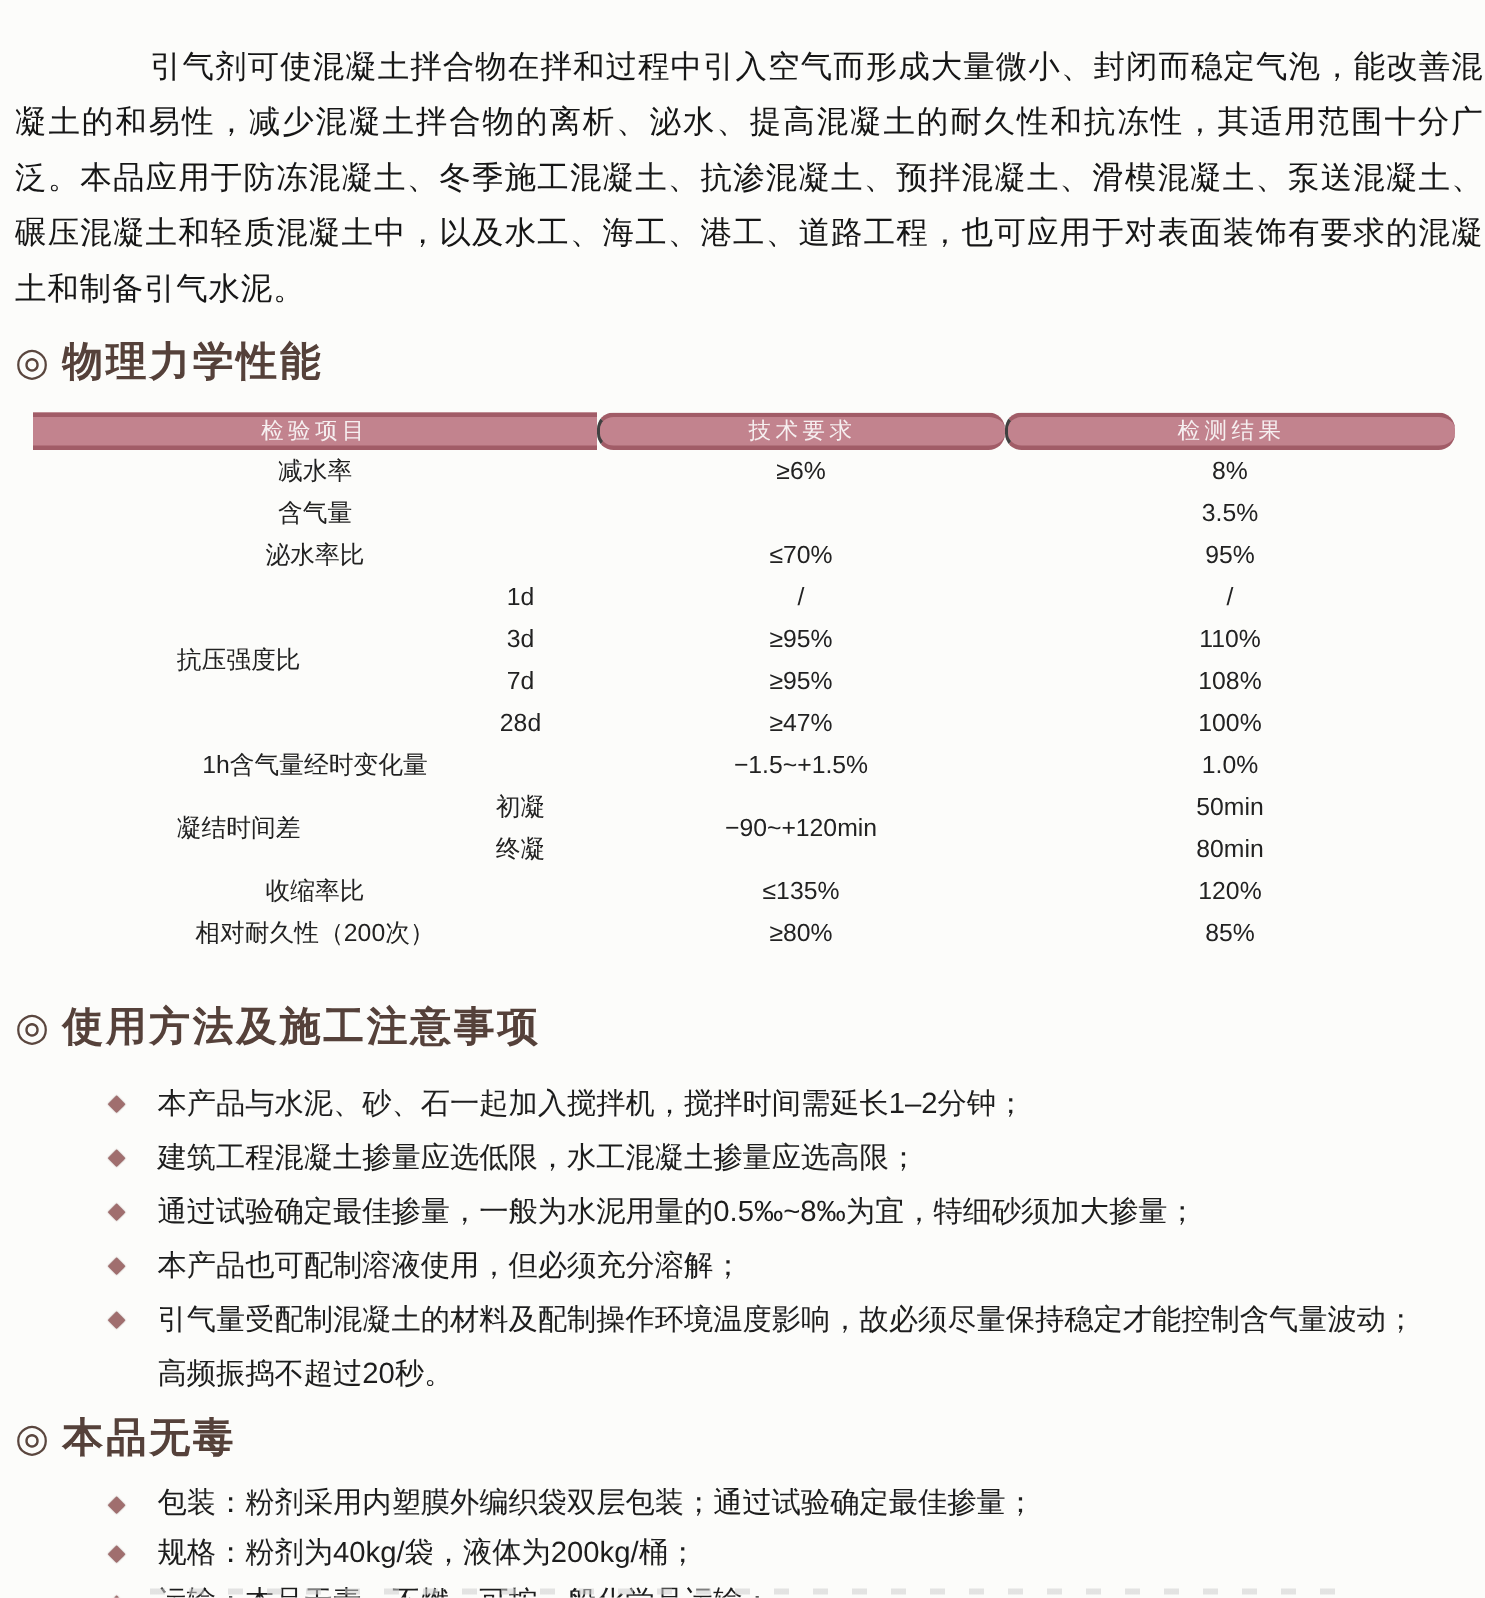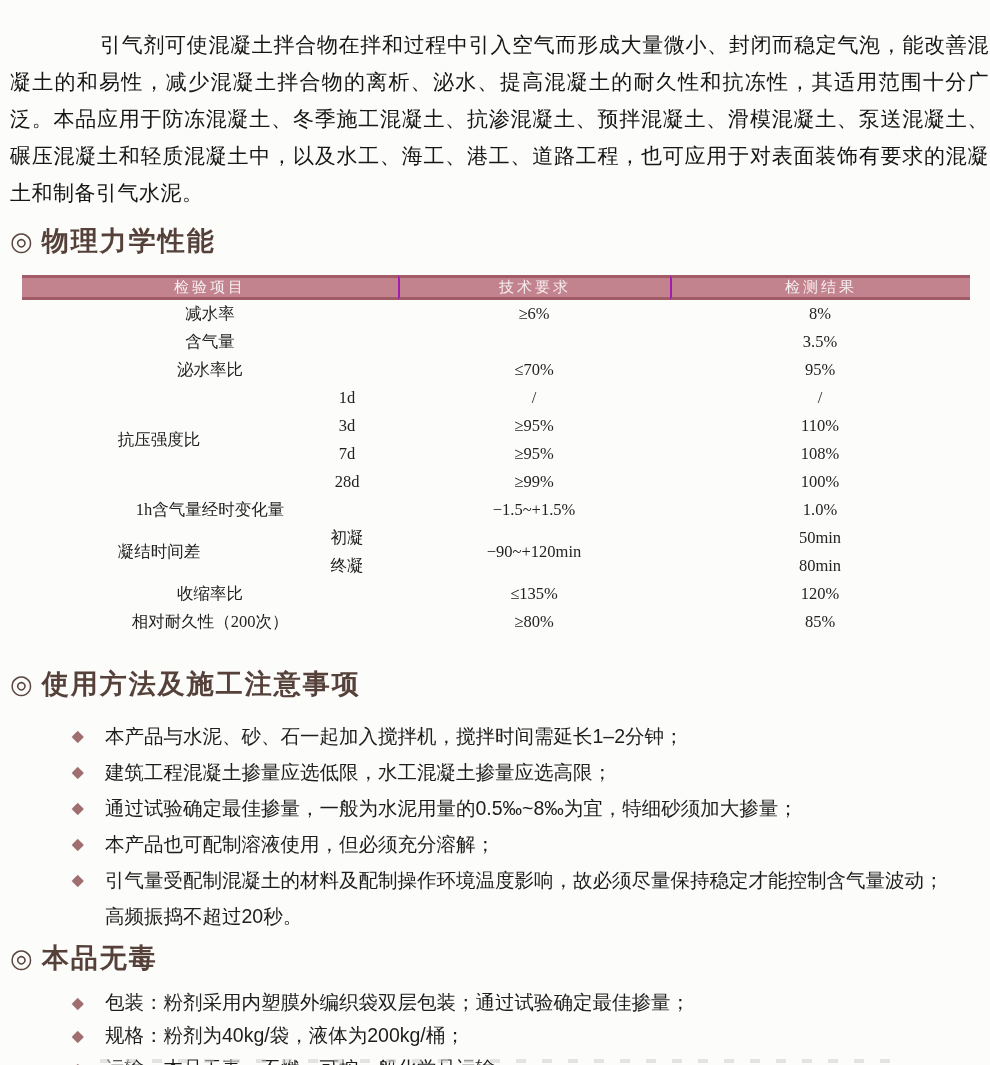--- a/index.html
+++ b/index.html
@@ -38,7 +38,7 @@
     grid-template-columns:274px 102px 272px 300px;
     grid-template-rows:25px repeat(12, 28px);
   }
-  .c { display:flex; align-items:center; justify-content:center; font-size:16.5px; color:#222;font-family:Liberation Serif, serif; }
+  .c { display:flex; align-items:center; justify-content:center; font-size:16.5px; color:#222; }
   .th {
     background:#c2838e; color:#f6eff0;
     font-size:15px; letter-spacing:3px;

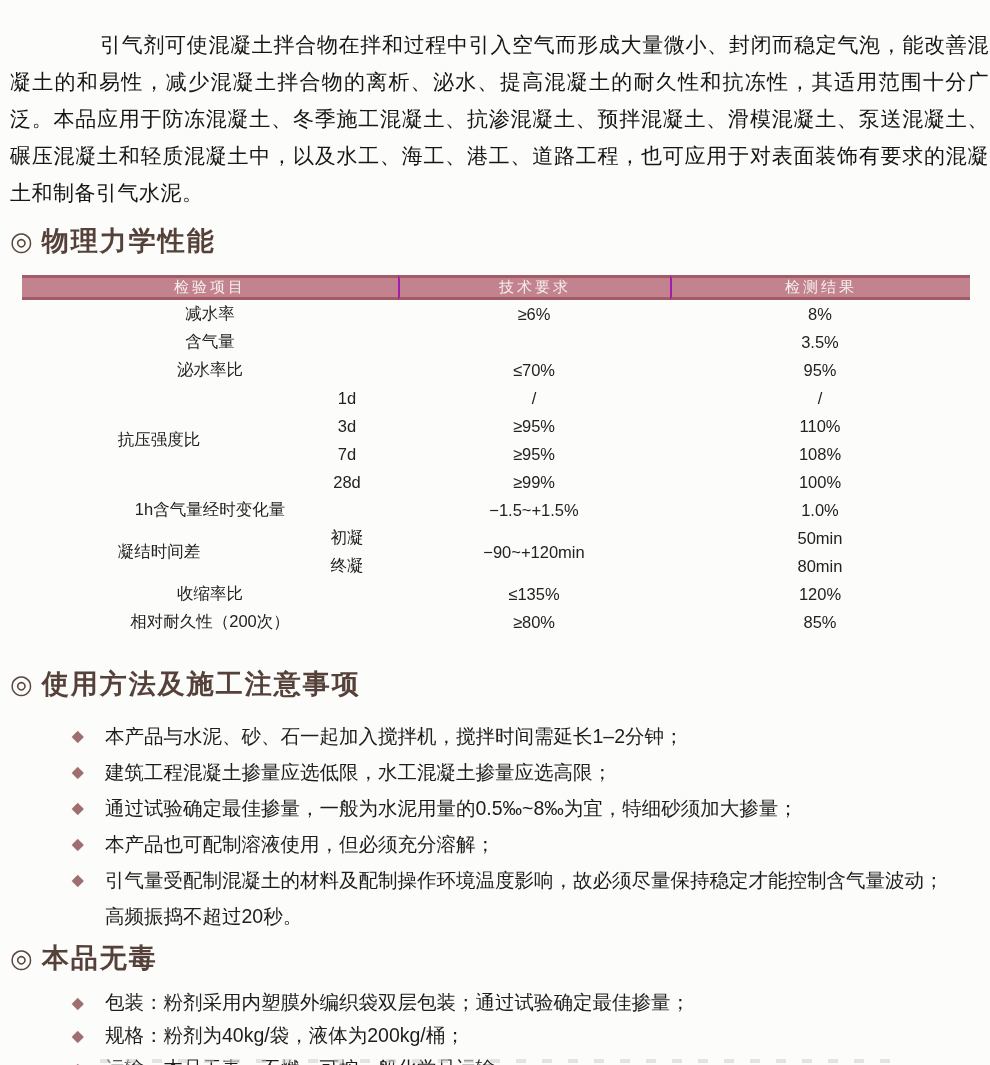--- a/index.html
+++ b/index.html
@@ -44,7 +44,7 @@
     font-size:15px; letter-spacing:3px;
     border-top:3px solid #a15c67; border-bottom:3px solid #a15c67;
   }
-  .sep { border-left:2px solid #a21caf; }
+  .sep { border-left:2px solid #404040;border-radius:11px; }
   .col1{grid-column:1} .col2{grid-column:2} .col3{grid-column:3} .col4{grid-column:4}
   .col12{grid-column:1 / 3}
   .r1{grid-row:1} .r2{grid-row:2} .r3{grid-row:3} .r4{grid-row:4}

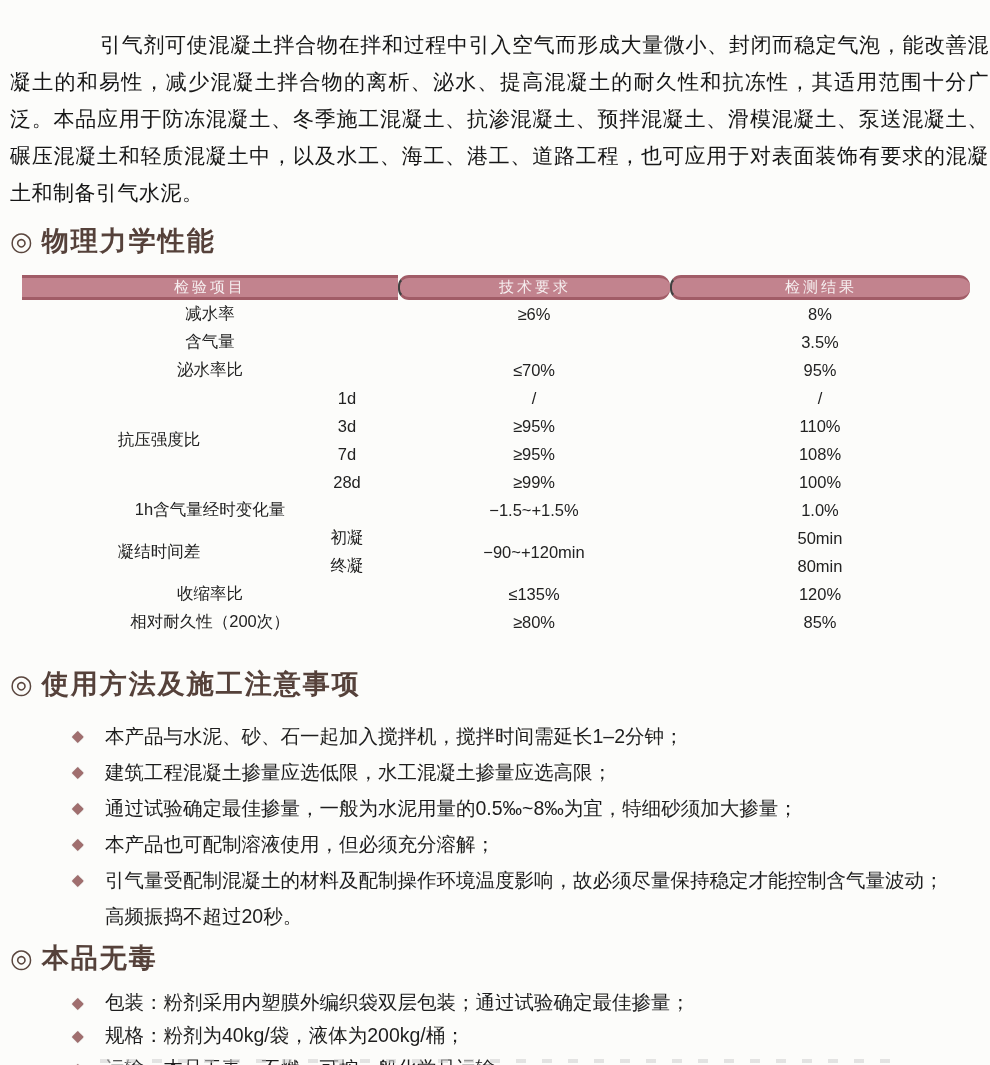--- a/index.html
+++ b/index.html
@@ -116,7 +116,7 @@
     <div class="c col4 r7">108%</div>
 
     <div class="c col2 r8">28d</div>
-    <div class="c col3 r8">≥99%</div>
+    <div class="c col3 r8">≥47%</div>
     <div class="c col4 r8">100%</div>
 
     <div class="c col12 r9">1h含气量经时变化量</div>

